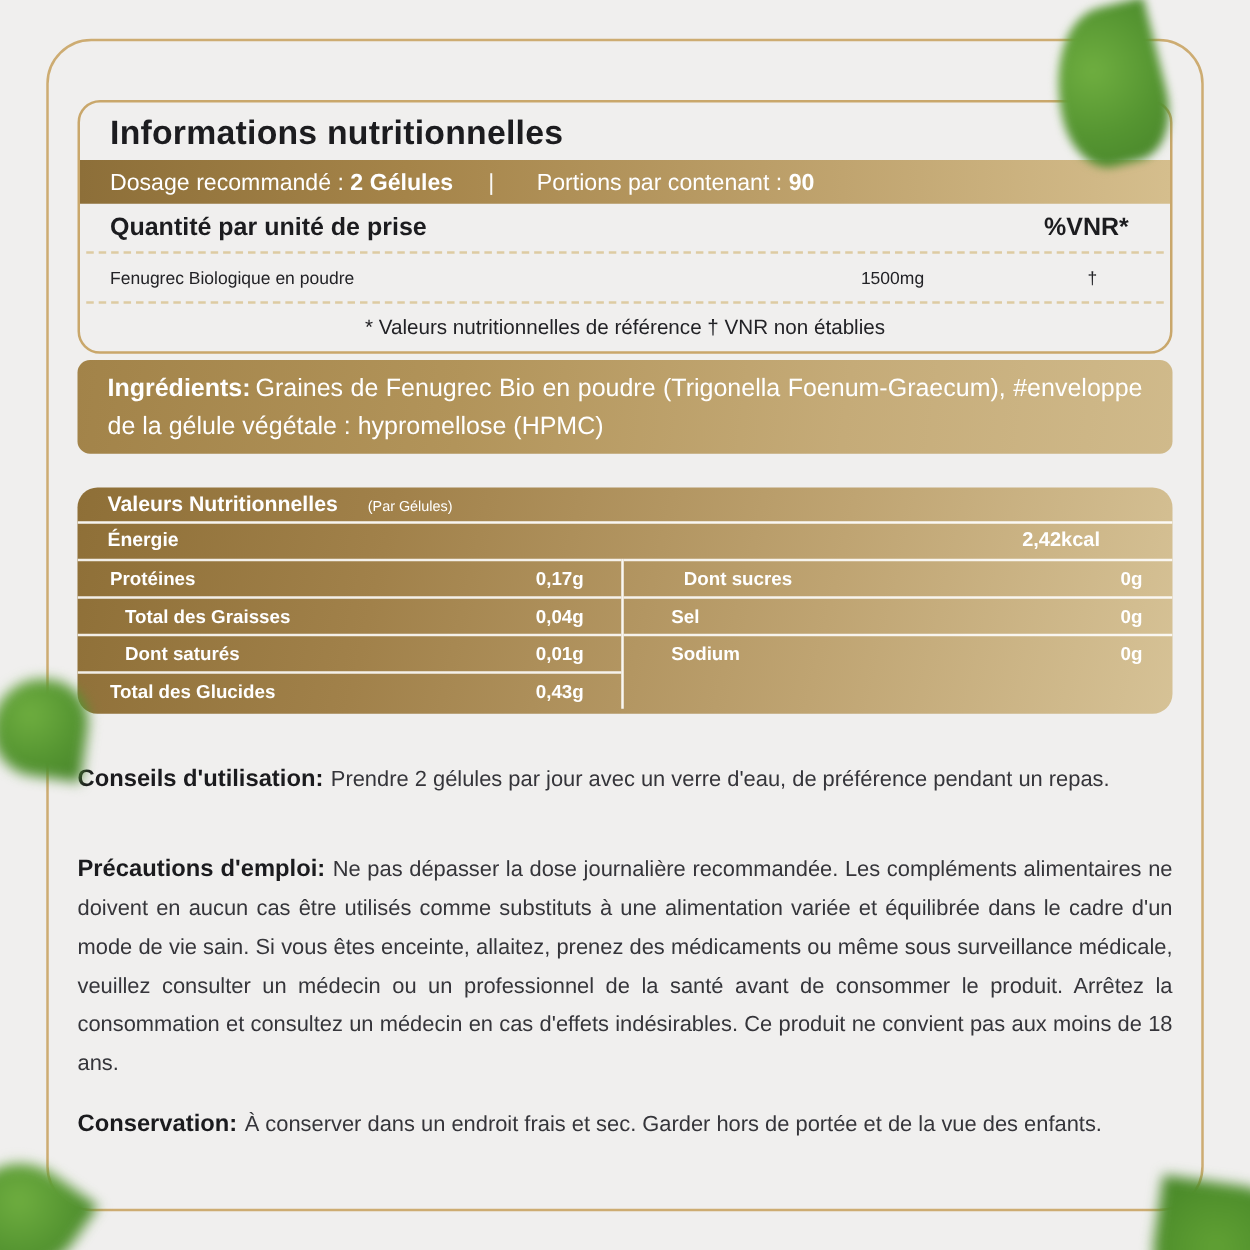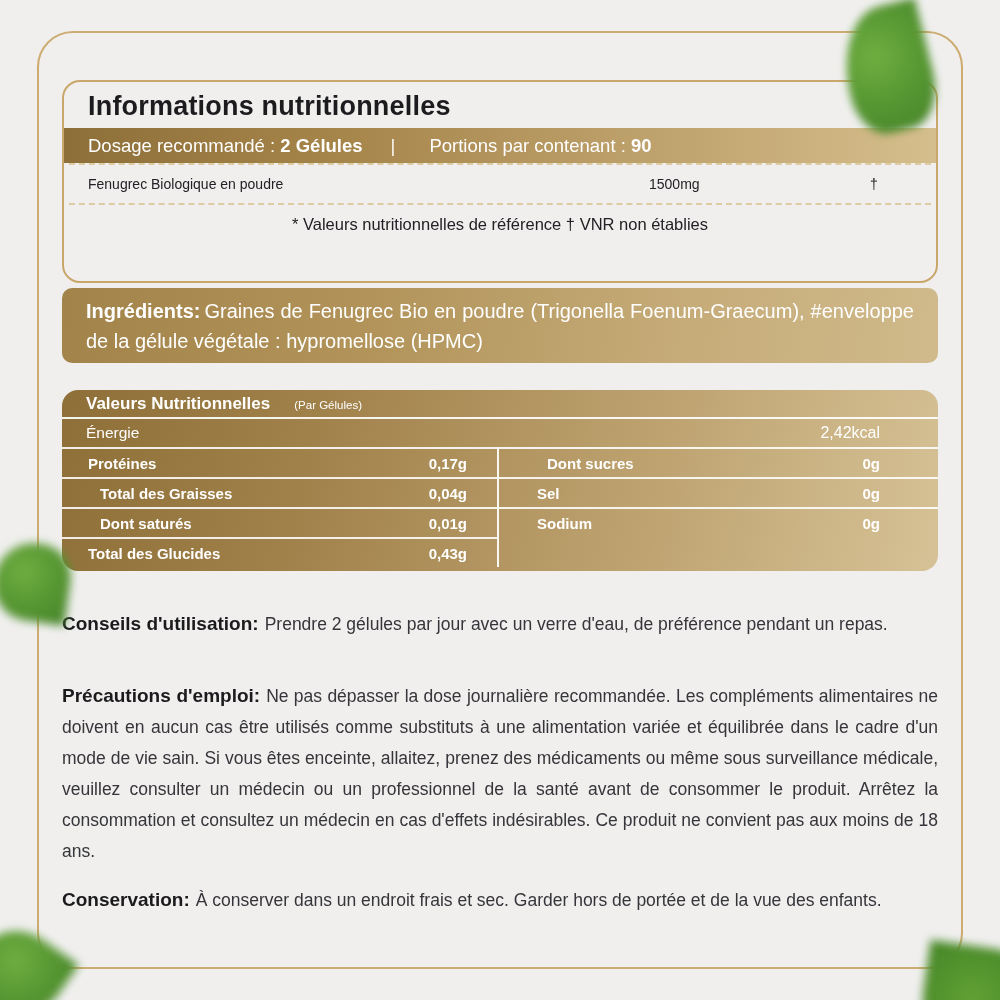--- a/index.html
+++ b/index.html
@@ -103,6 +103,10 @@
     <span>Portions par contenant :</span>&nbsp;
     <span class="bold">90</span>
   </div>
+  <div class="qty-row">
+    <span>Quantité par unité de prise</span>
+    <span>%VNR*</span>
+  </div>
   <div class="dashed"></div>
   <div class="fenu-row">
     <span class="fenu-name">Fenugrec Biologique en poudre</span>

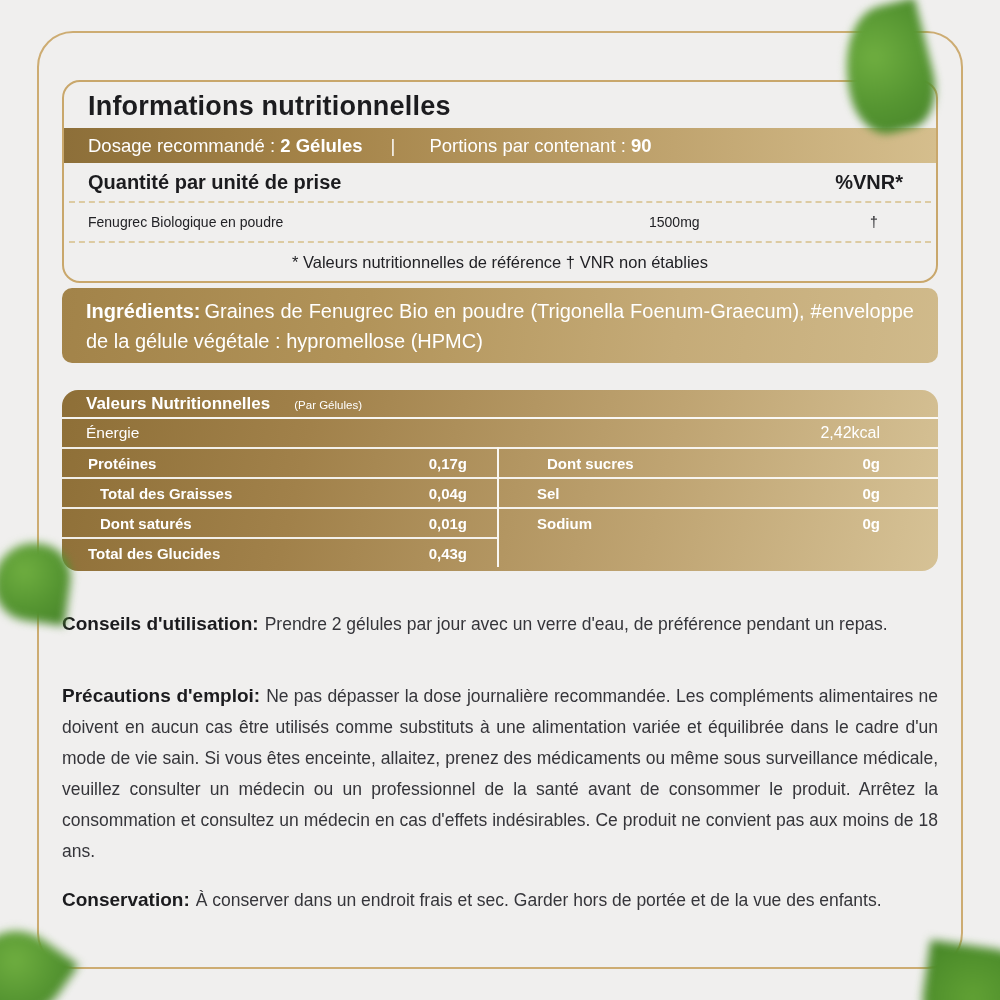--- a/index.html
+++ b/index.html
@@ -29,7 +29,7 @@
   .dashed{border-top:2px dashed #ddcba2;margin:0 5px;height:0;}
   .fenu-row{position:relative;height:38px;font-size:14px;color:#222226;font-weight:500;}
   .fenu-name{position:absolute;left:24px;top:50%;transform:translateY(-50%);}
-  .fenu-amount{position:absolute;left:585px;width:130px;top:50%;transform:translateY(-50%);}
+  .fenu-amount{position:absolute;left:585px;width:130px;text-align:center;top:50%;transform:translateY(-50%);}
   .fenu-dagger{position:absolute;left:790px;width:40px;text-align:center;top:50%;transform:translateY(-50%);}
   .footnote{text-align:center;font-size:16.5px;color:#222226;line-height:39px;}
 

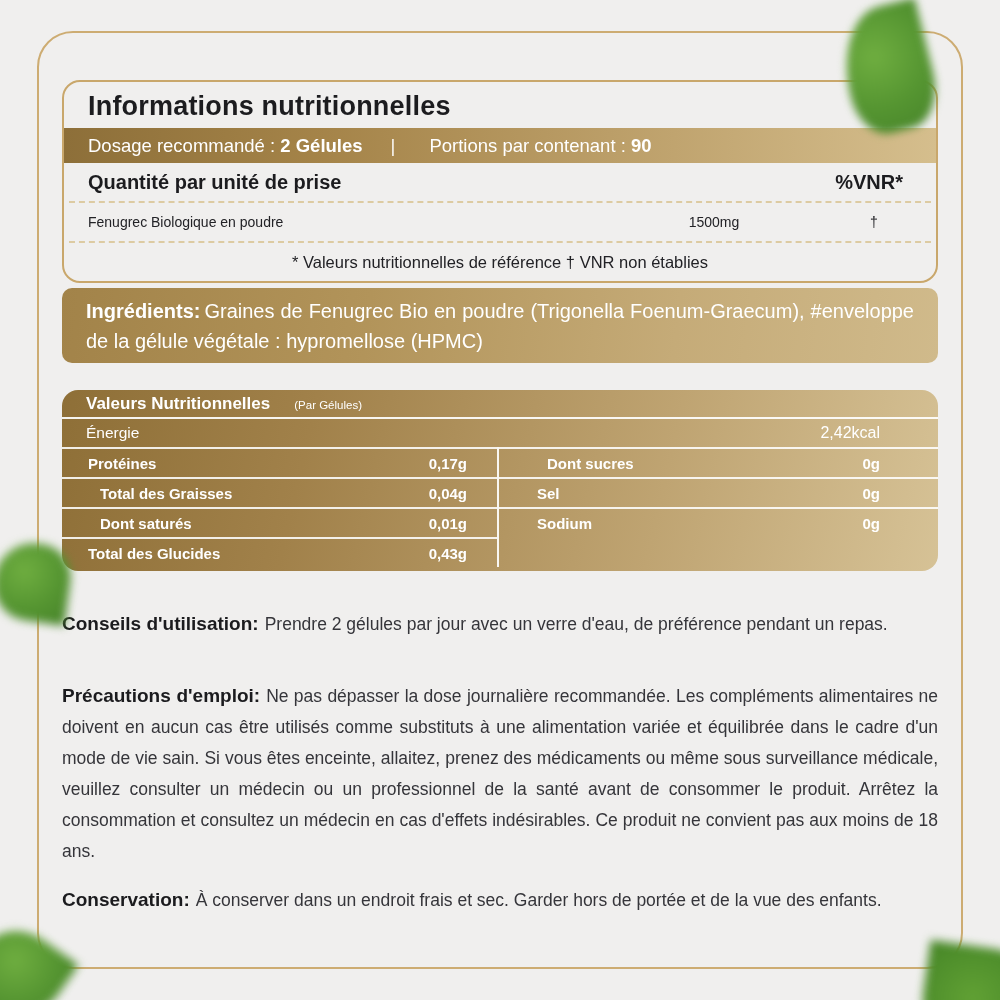--- a/index.html
+++ b/index.html
@@ -51,7 +51,7 @@
   .t-title{font-weight:bold;font-size:17px;}
   .t-sub{font-size:11.5px;margin-left:24px;}
   .t-energy{height:28px;display:flex;justify-content:space-between;align-items:center;
-    padding:0 58px 0 24px;font-weight:normal;}
+    padding:0 58px 0 24px;font-weight:bold;}
   .t-energy .lbl{font-size:15.5px;}
   .t-energy .val{font-size:16px;}
   .t-body{position:relative;height:120px;}

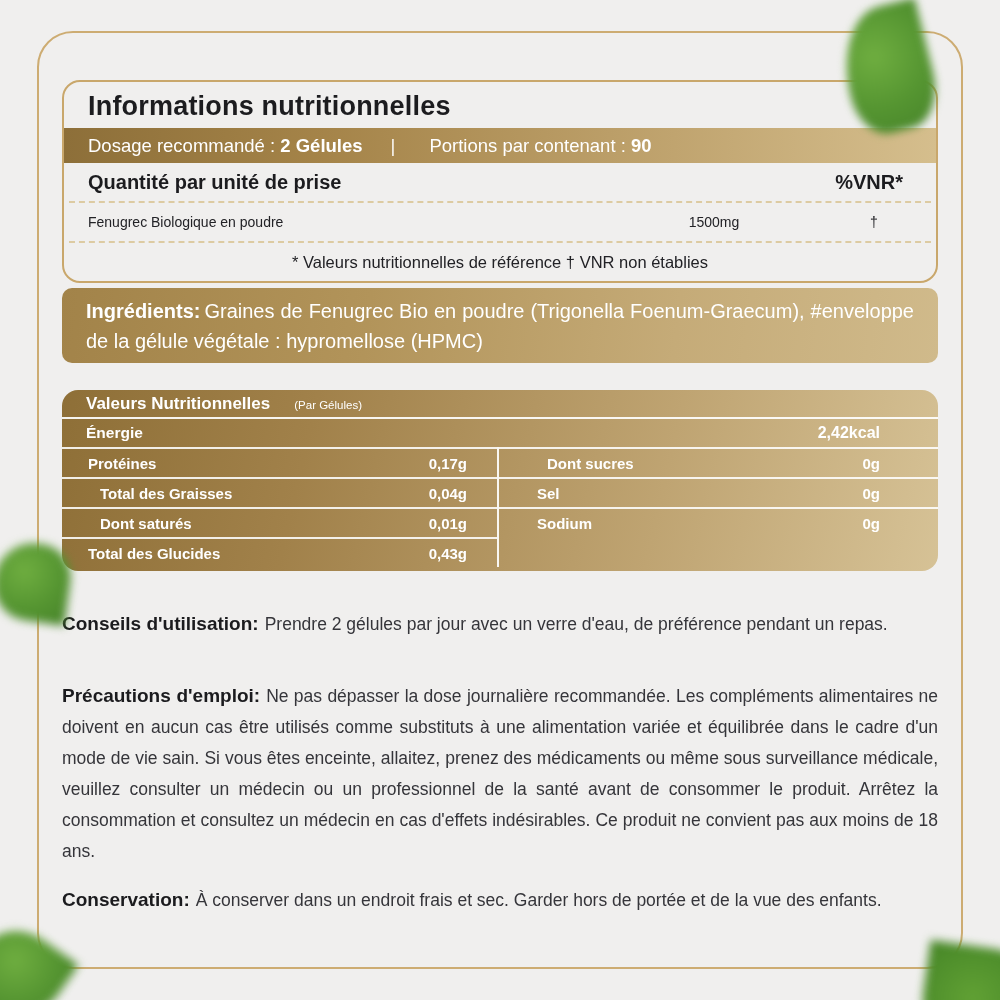--- a/index.html
+++ b/index.html
@@ -62,7 +62,7 @@
   .t-row{height:28px;border-top:2px solid rgba(255,255,255,.88);display:flex;
     justify-content:space-between;align-items:center;font-size:15px;font-weight:600;}
   .t-col.left  .t-row{padding:0 30px 0 26px;}
-  .t-col.right .t-row{padding:0 58px 0 38px;}
+  .t-col.right .t-row{padding:0 24px 0 38px;}
   .t-col.left  .t-row.indent{padding-left:38px;}
   .t-col.right .t-row.indent{padding-left:48px;}
   .t-row .val{font-weight:bold;}

